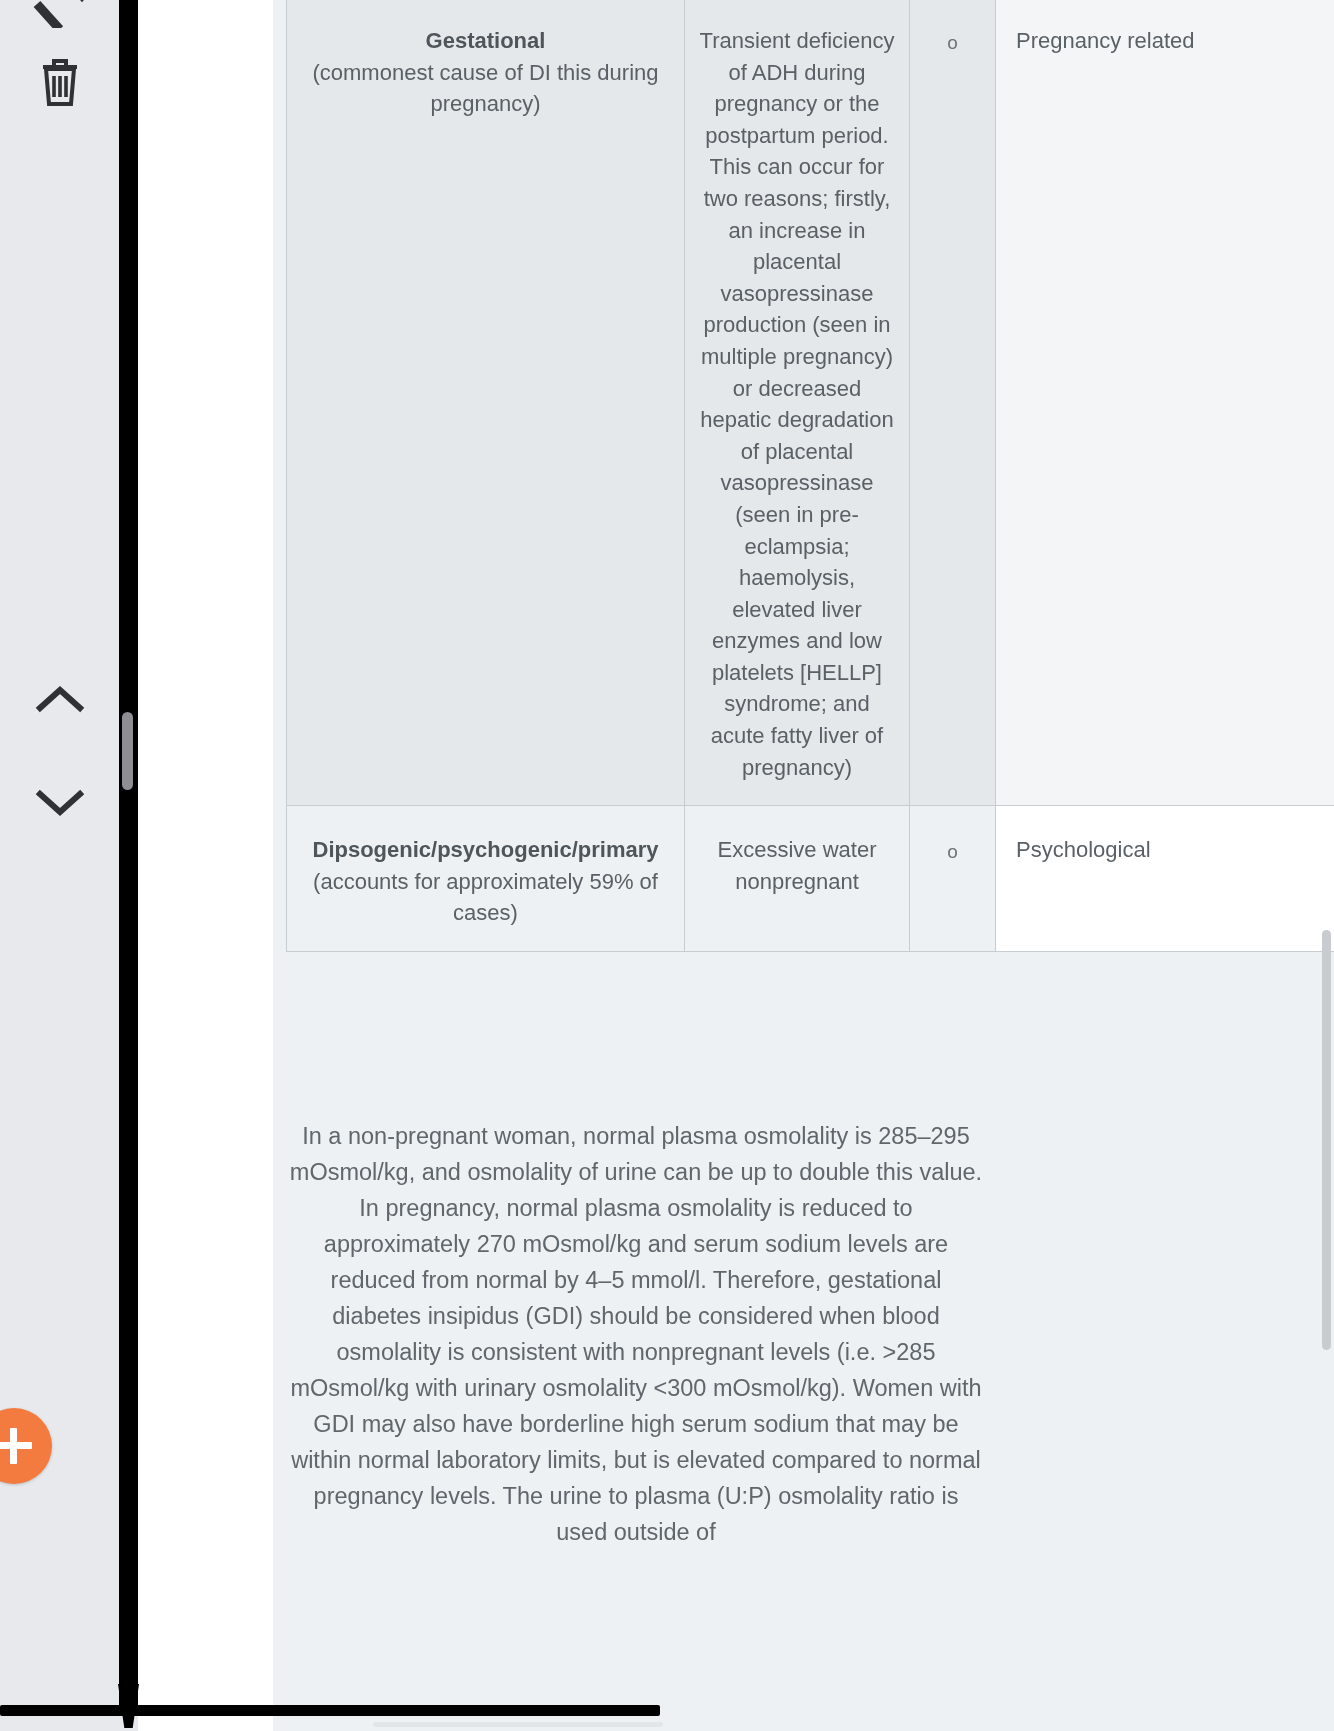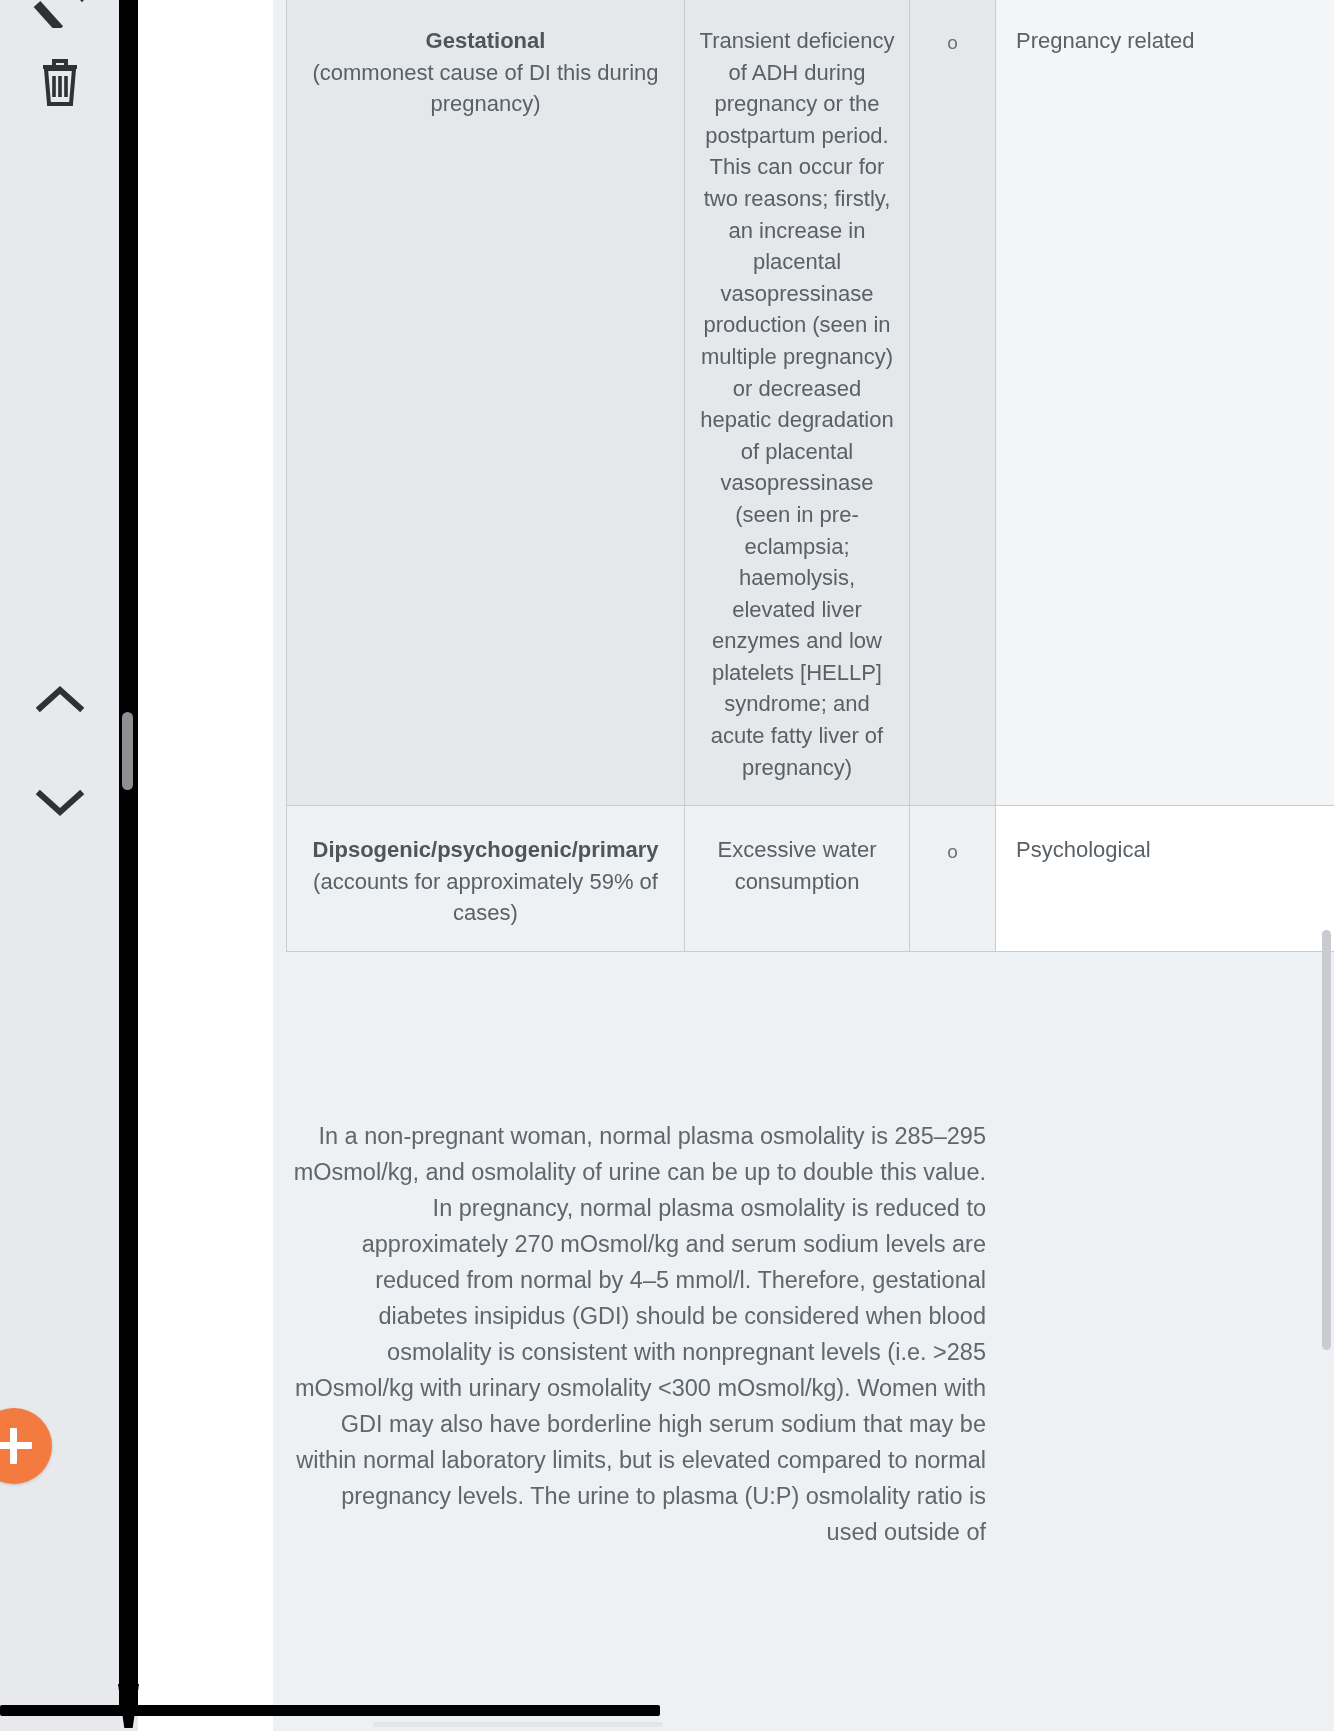--- a/index.html
+++ b/index.html
@@ -233,7 +233,7 @@
             <span class="cell-title">Dipsogenic/psychogenic/primary</span>
             <span class="cell-sub">(accounts for approximately 59% of cases)</span>
           </td>
-          <td>Excessive water consumption</td>
+          <td>Excessive water nonpregnant</td>
           <td class="marker">o</td>
           <td class="cat">Psychological</td>
         </tr>

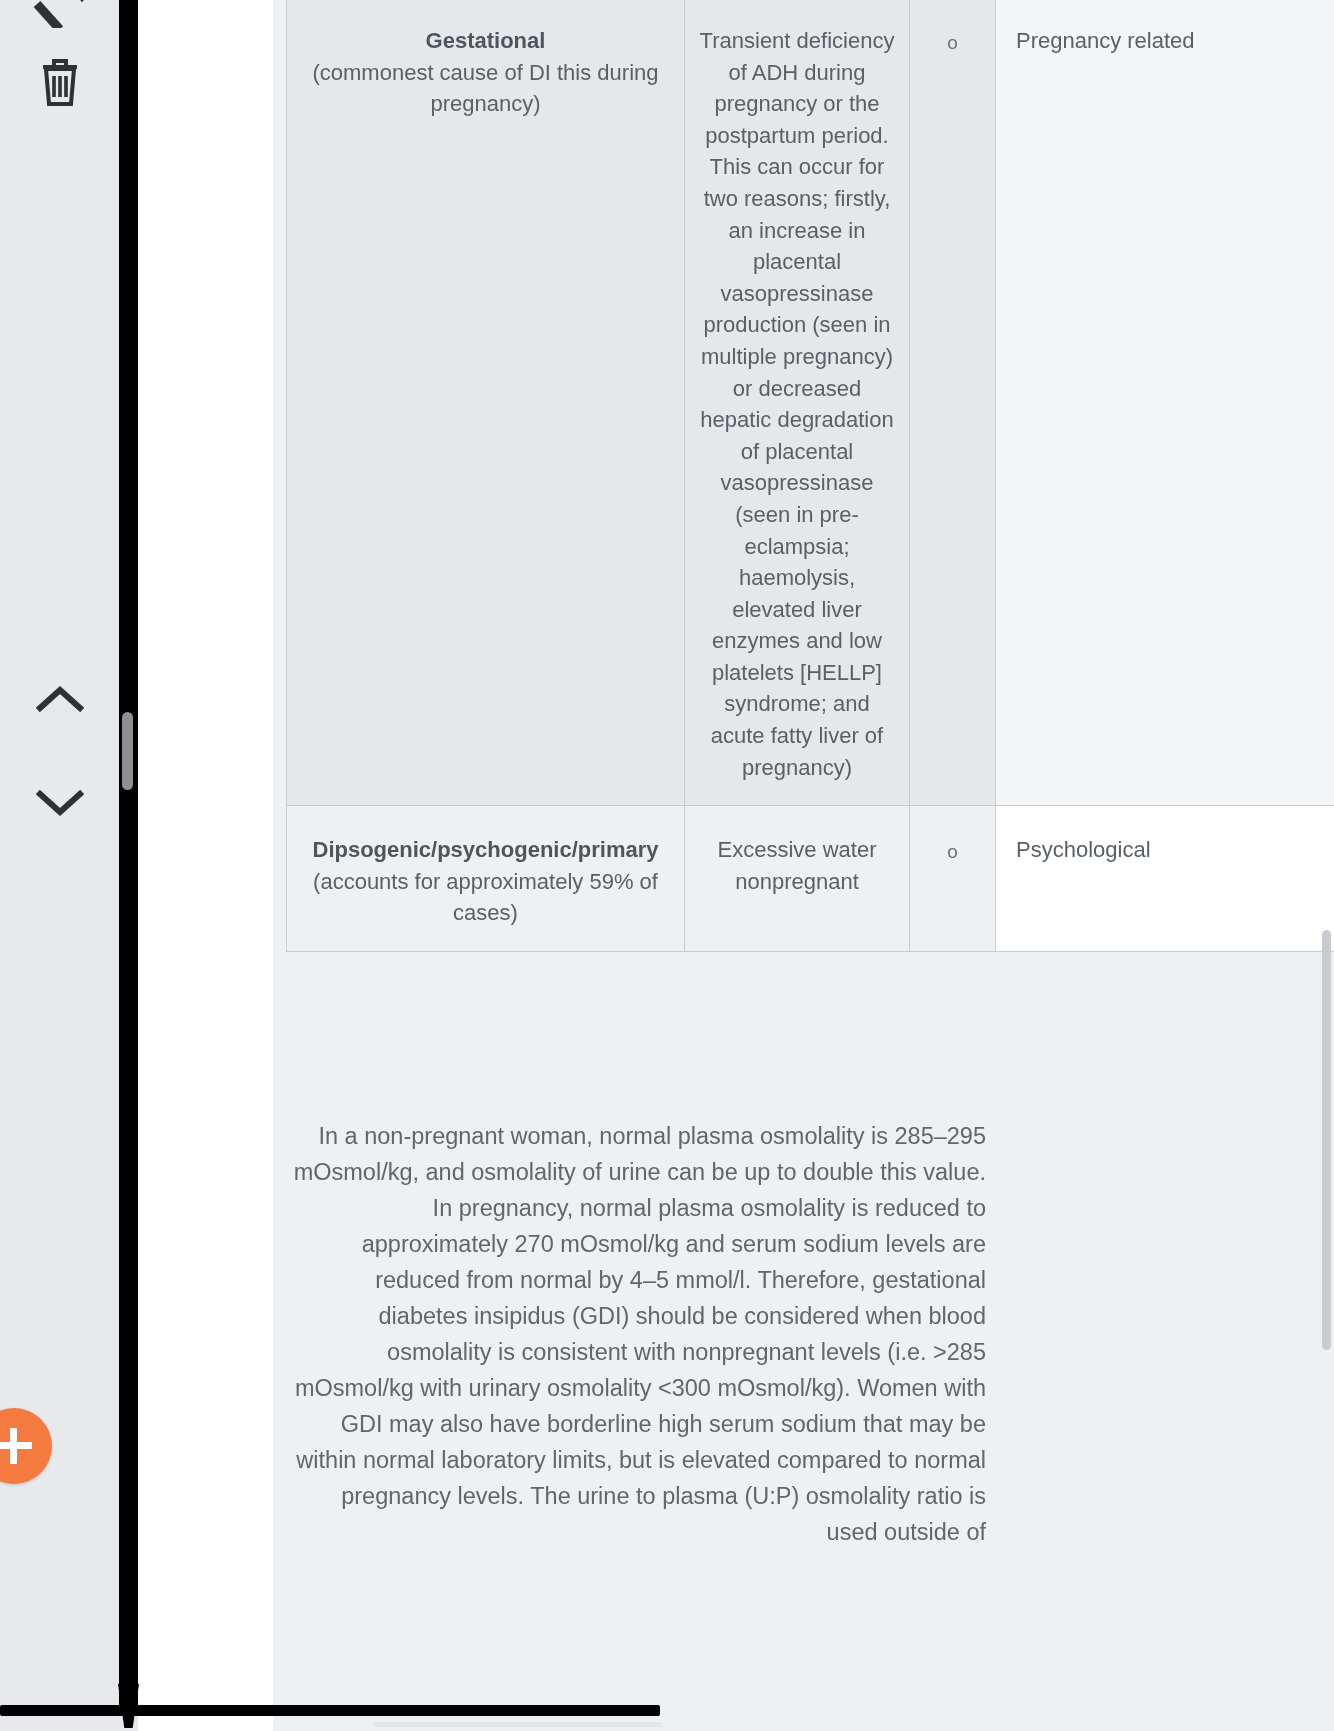--- a/index.html
+++ b/index.html
@@ -109,7 +109,7 @@
     font-size: 23.5px;
     line-height: 36px;
     color: #5f666c;
-    text-align: right;
+    text-align: center;
   }
   .v-scroll-thumb {
     position: absolute; left: 1322px; top: 930px;

